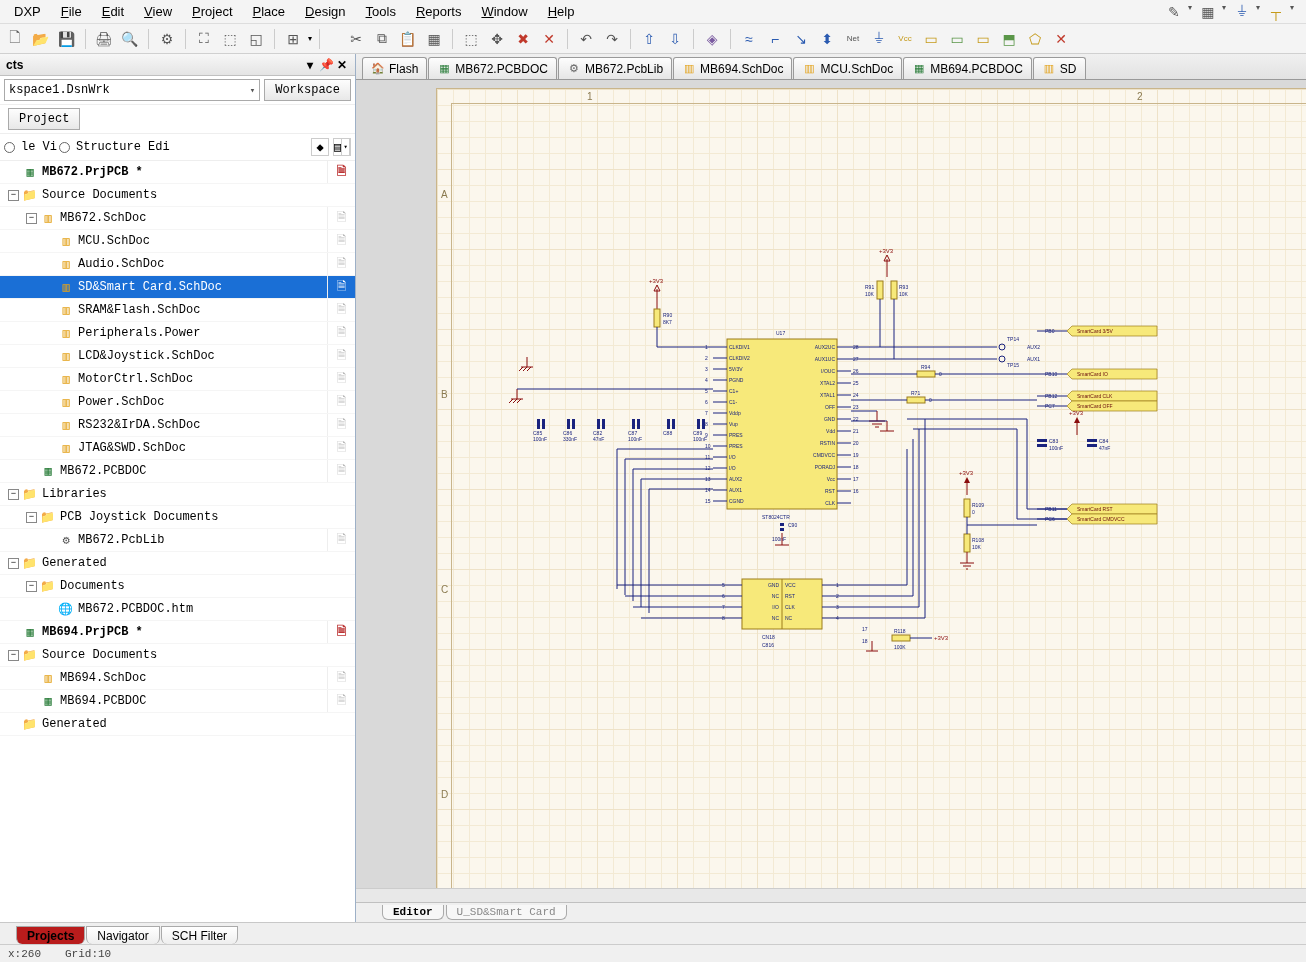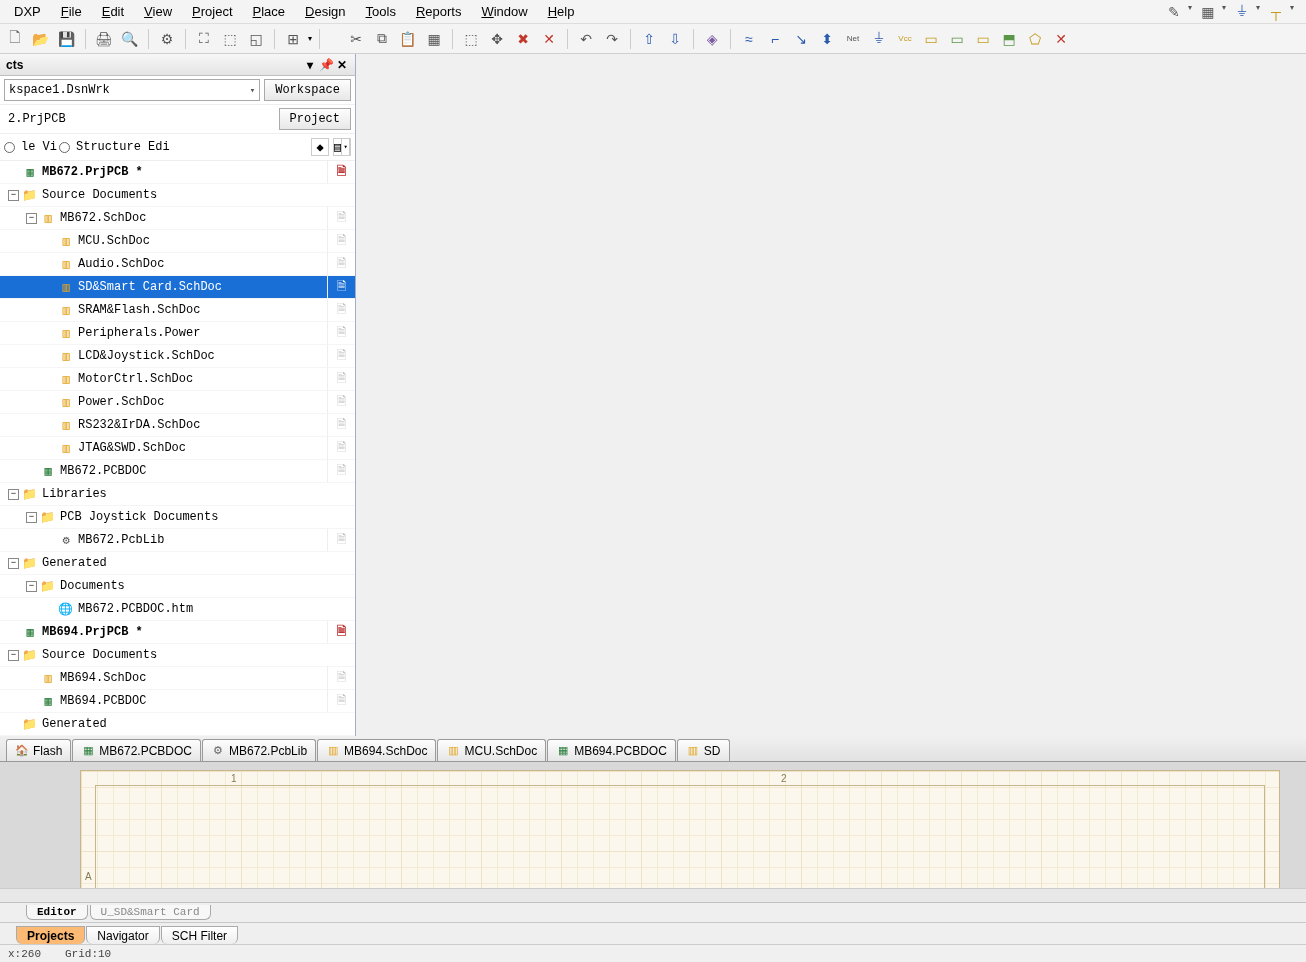--- a/index.html
+++ b/index.html
@@ -47,7 +47,7 @@
 }
 .tb-sep { width:1px; height:20px; background:#ccc; margin:0 3px; }
 
-.content { display:flex; height: calc(100% - 24px - 30px - 22px - 18px); flex-direction: column; }
+.content { display:flex; height: calc(100% - 24px - 30px - 22px - 18px); }
 .left-panel {
   width: 356px;
   background: #fff;

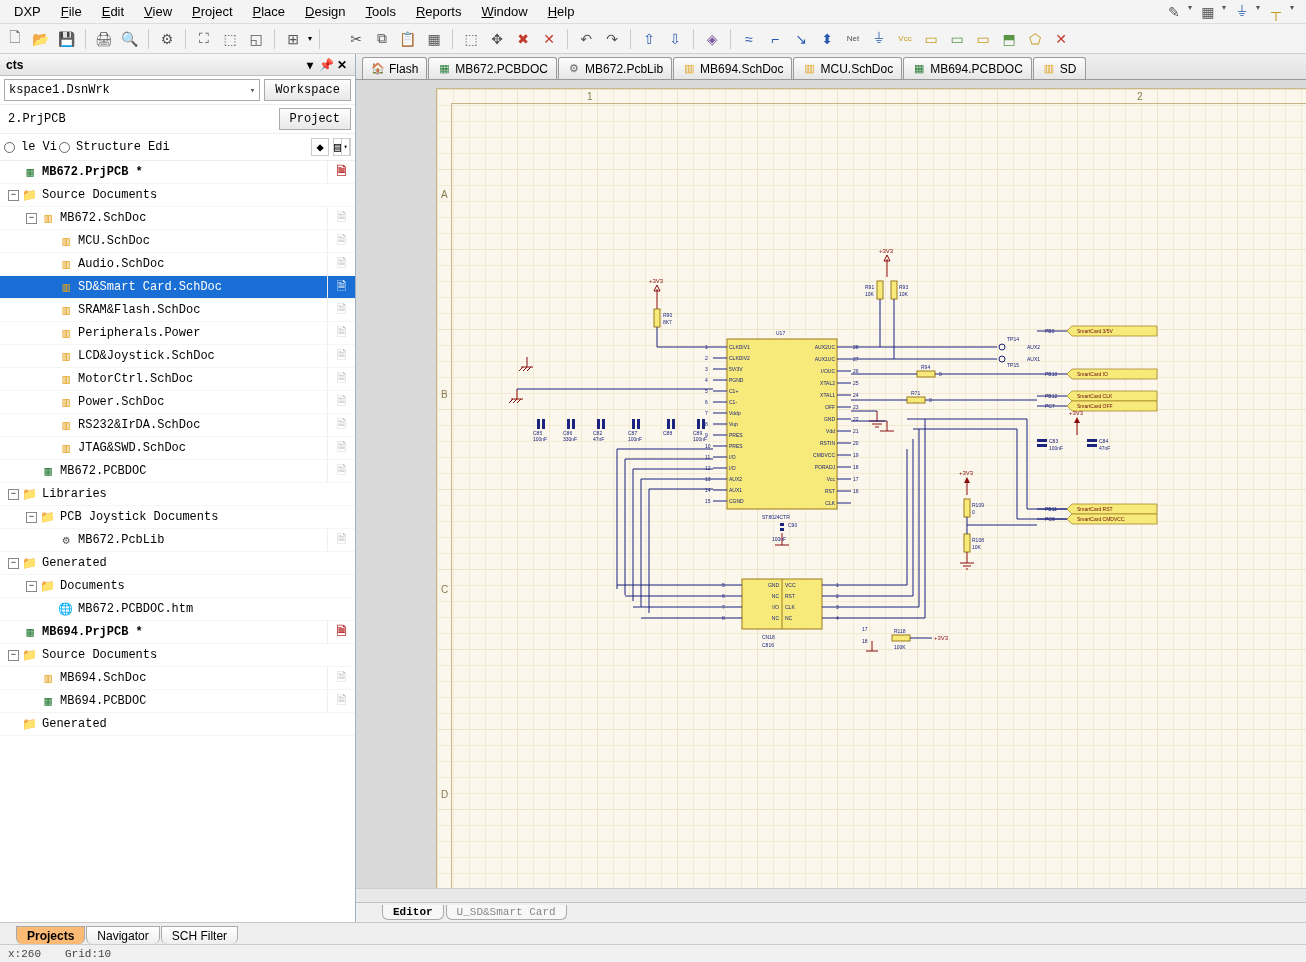--- a/index.html
+++ b/index.html
@@ -372,9 +372,6 @@
       <button class="panel-btn">Workspace</button>
     </div>
     <div class="panel-row">
-      <div class="combo" style="border:none;">
-        <span>2.PrjPCB</span>
-      </div>
       <button class="panel-btn">Project</button>
     </div>
     <div class="view-row">

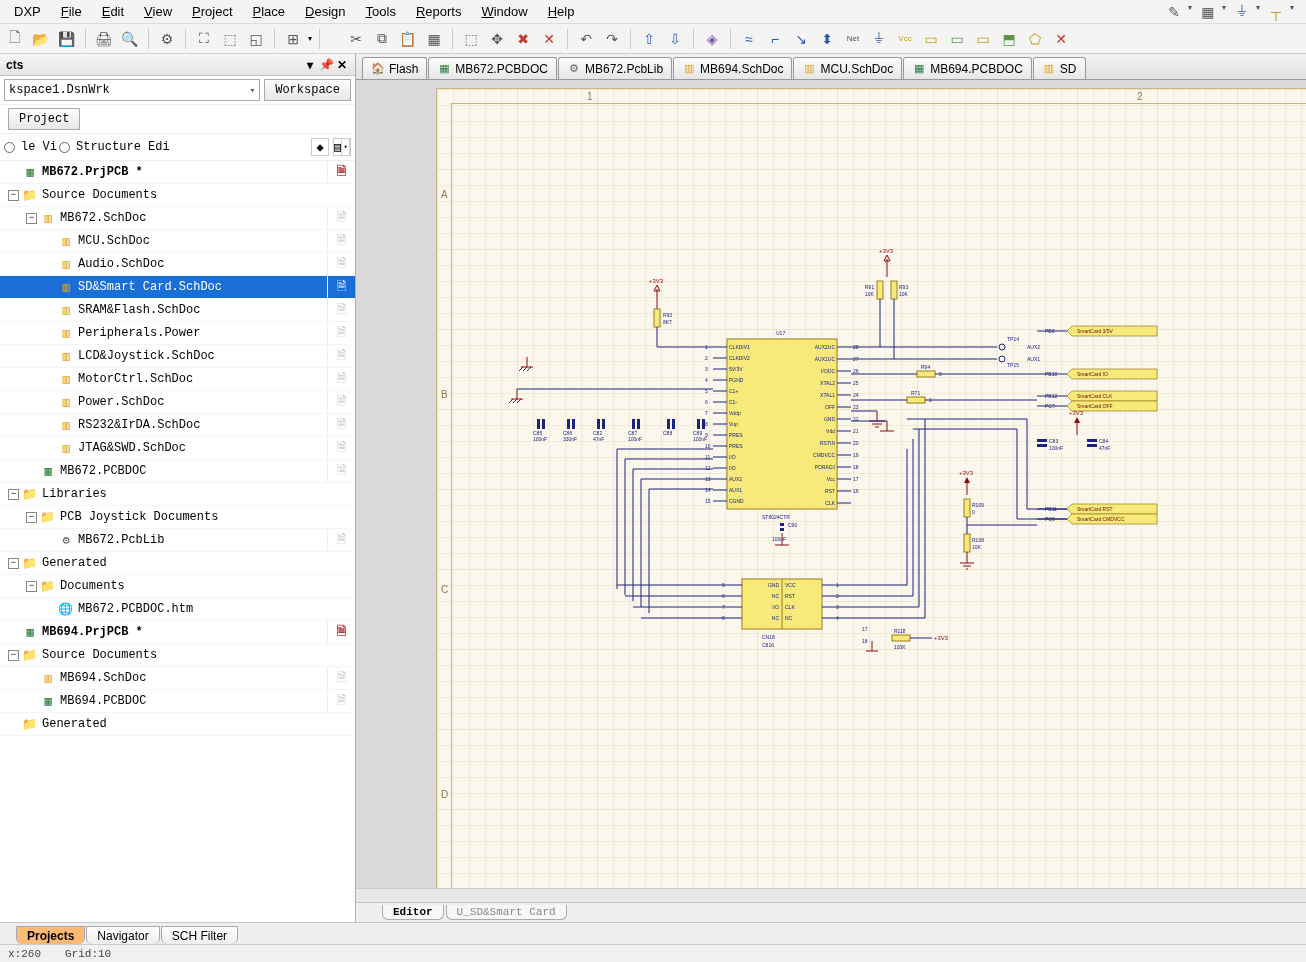--- a/index.html
+++ b/index.html
@@ -161,7 +161,7 @@
   margin-right: 1px;
   font-size:12px;
 }
-.btab.active { font-weight:bold; background:#fdba74; }
+.btab.active { font-weight:bold; background:#b91c1c; }
 
 .right-panel { flex:1; display:flex; flex-direction:column; background:#d9d9d9; }
 .doc-tabs {

